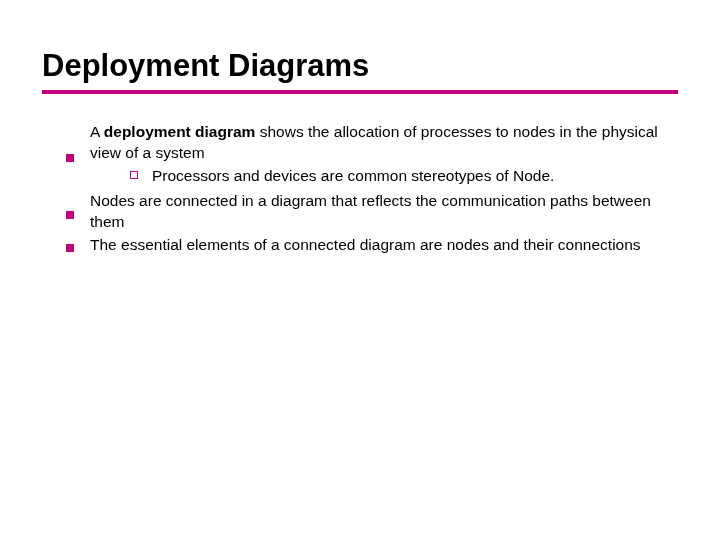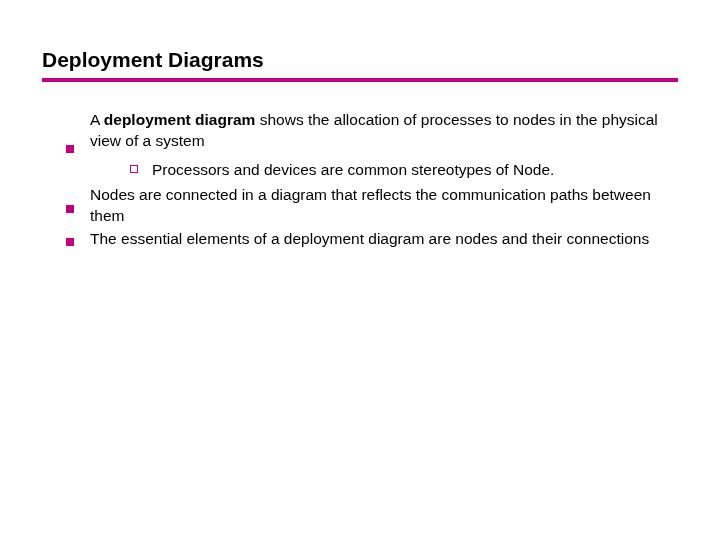--- a/index.html
+++ b/index.html
@@ -12,7 +12,7 @@
     padding: 48px 42px 0 42px;
   }
   .title {
-    font-size: 21px;
+    font-size: 31px;
     font-weight: bold;
     color: #000;
     margin-bottom: 6px;

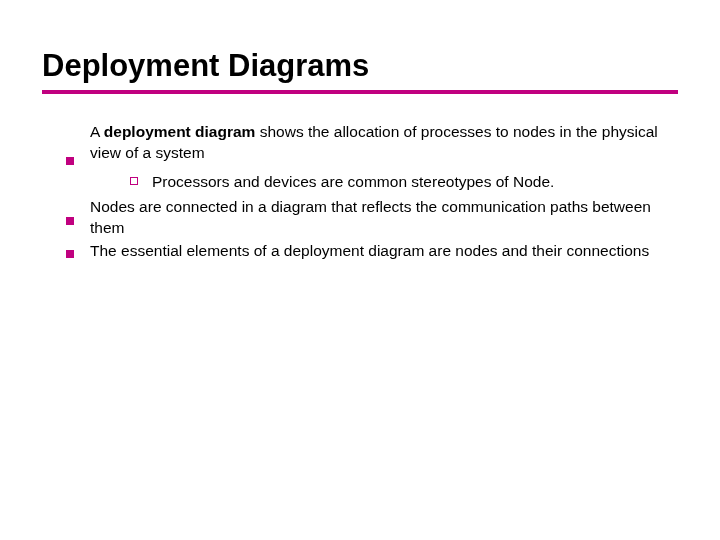--- a/index.html
+++ b/index.html
@@ -47,7 +47,7 @@
     display: flex;
     align-items: flex-start;
     margin-left: 40px;
-    margin-top: 8px;
+    margin-top: 2px;
     margin-bottom: 2px;
   }
   .bullet-open {

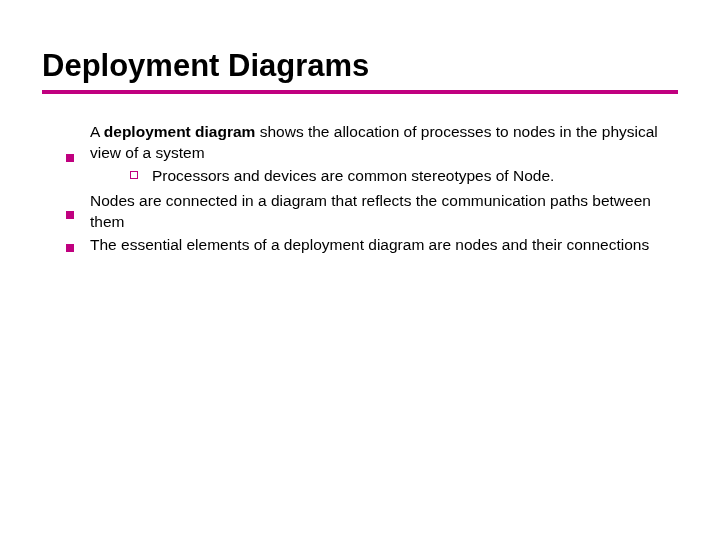--- a/index.html
+++ b/index.html
@@ -90,7 +90,7 @@
   <div class="item">
     <div class="bullet-sq"></div>
     <div class="item-text">
-      <span>The essential elements of a deployment diagram are nodes and their connections</span>
+      <span>The essential elements of a connected diagram are nodes and their connections</span>
     </div>
   </div>
 

